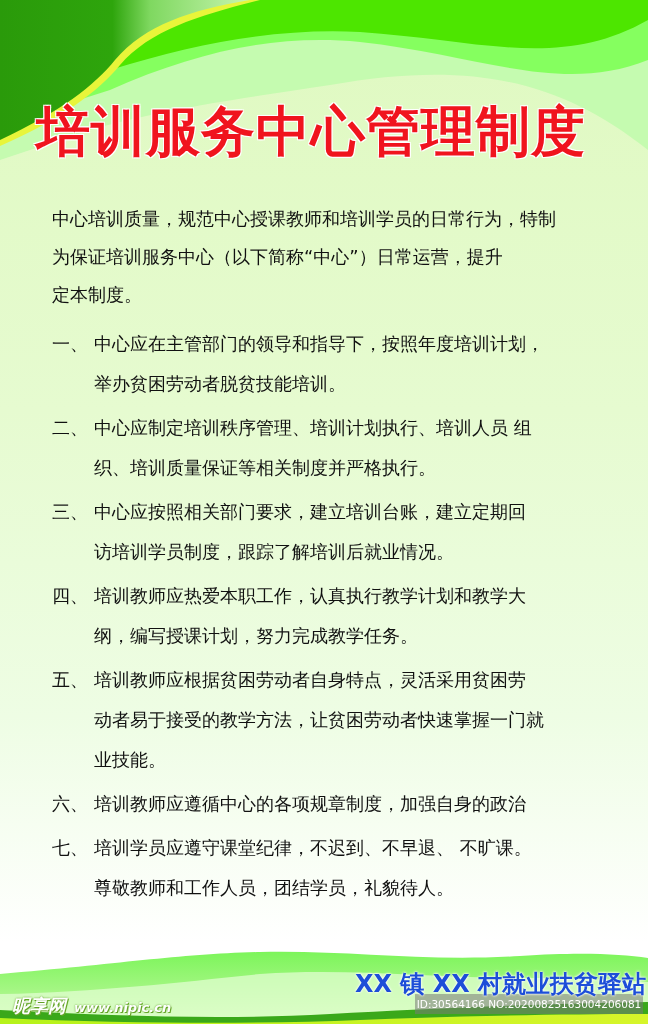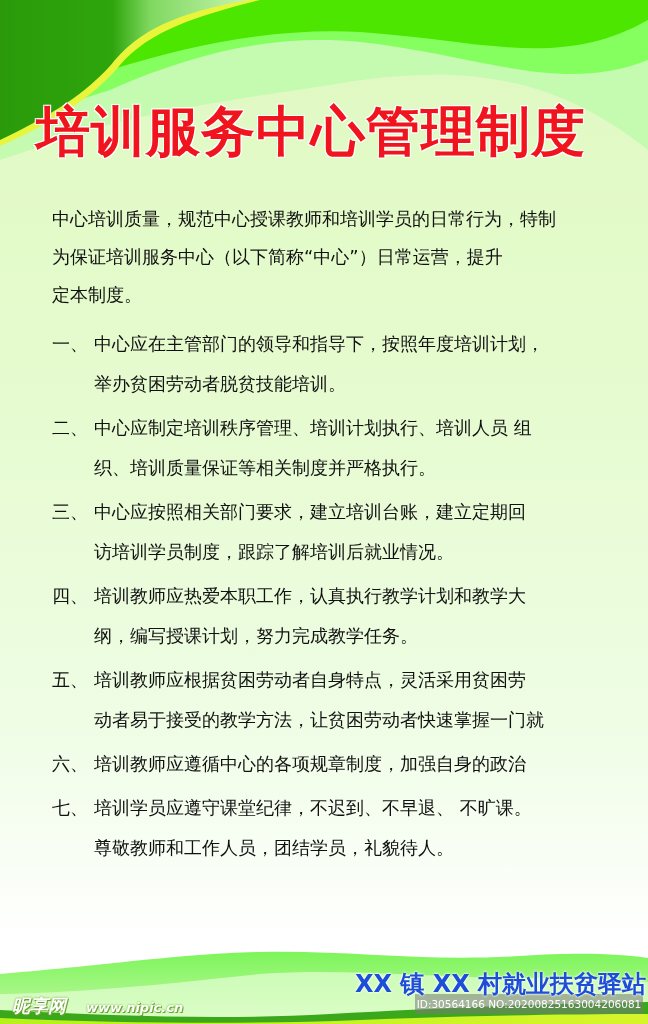--- a/index.html
+++ b/index.html
@@ -105,6 +105,7 @@
       <div class="rule-lines">
         <span>培训教师应根据贫困劳动者自身特点，灵活采用贫困劳</span>
         <span>动者易于接受的教学方法，让贫困劳动者快速掌握一门就</span>
+        <span>业技能。</span>
       </div>
     </div>
     <div class="rule">

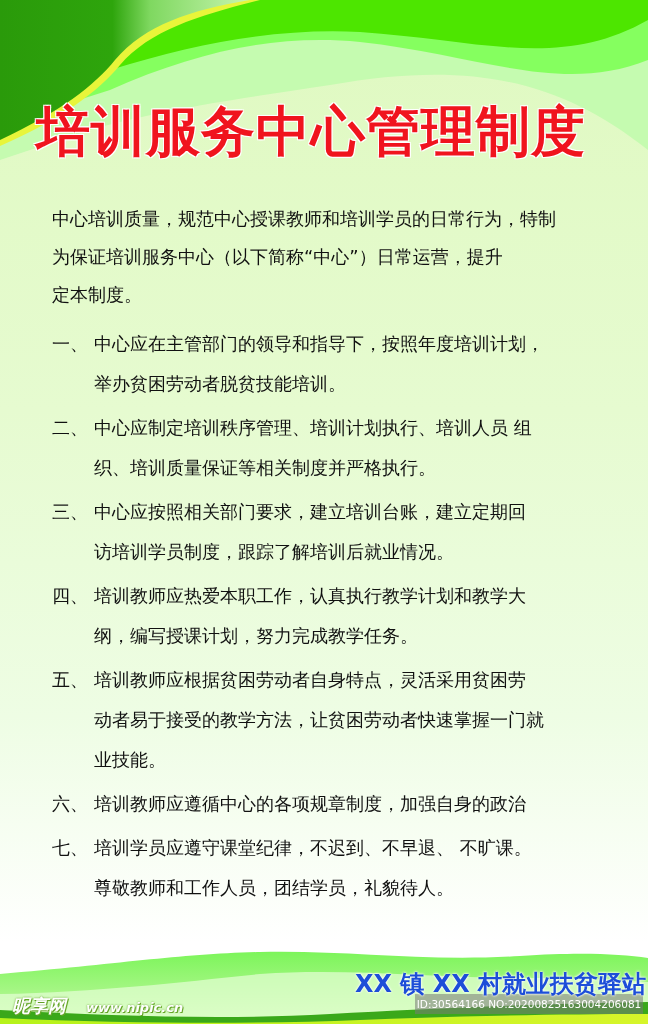--- a/index.html
+++ b/index.html
@@ -41,7 +41,7 @@
       color: #fff; font-size: 18px; font-weight: bold; font-style: italic;
       text-shadow: 0 0 2px #5a9a20, 1px 1px 0 #6aa82a; white-space: nowrap;
     }
-    .watermark .url { font-size: 13px; margin-left: 20px; }
+    .watermark .url { font-size: 13px; margin-left: 8px; }
   </style>
 </head>
 <body>

